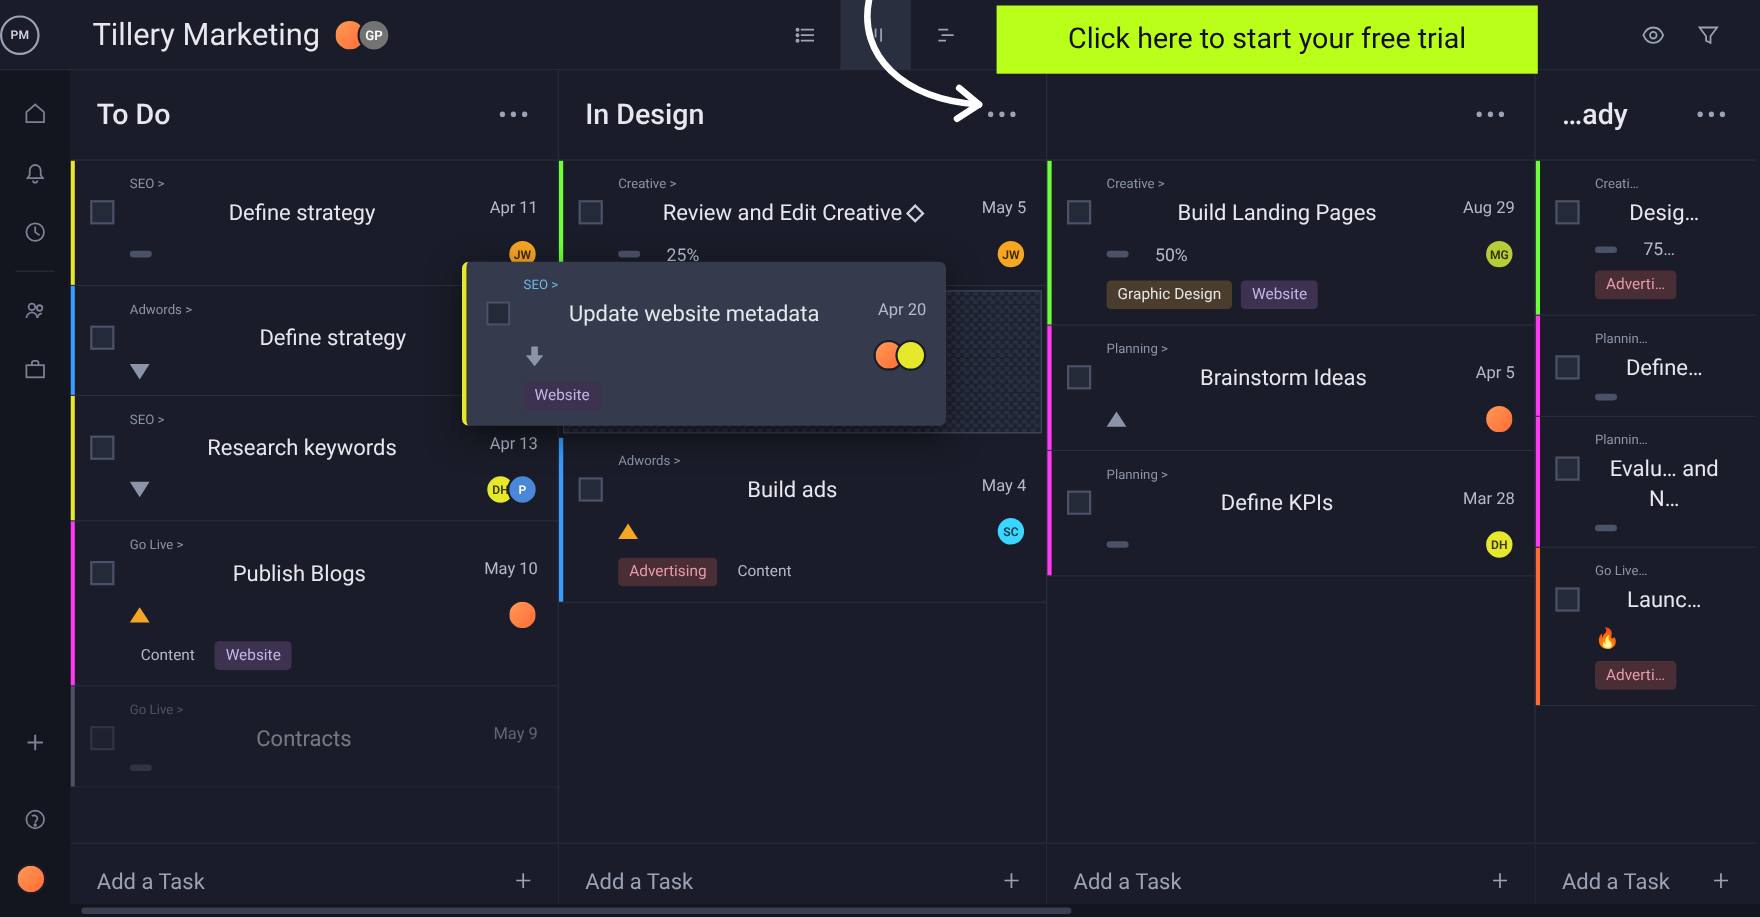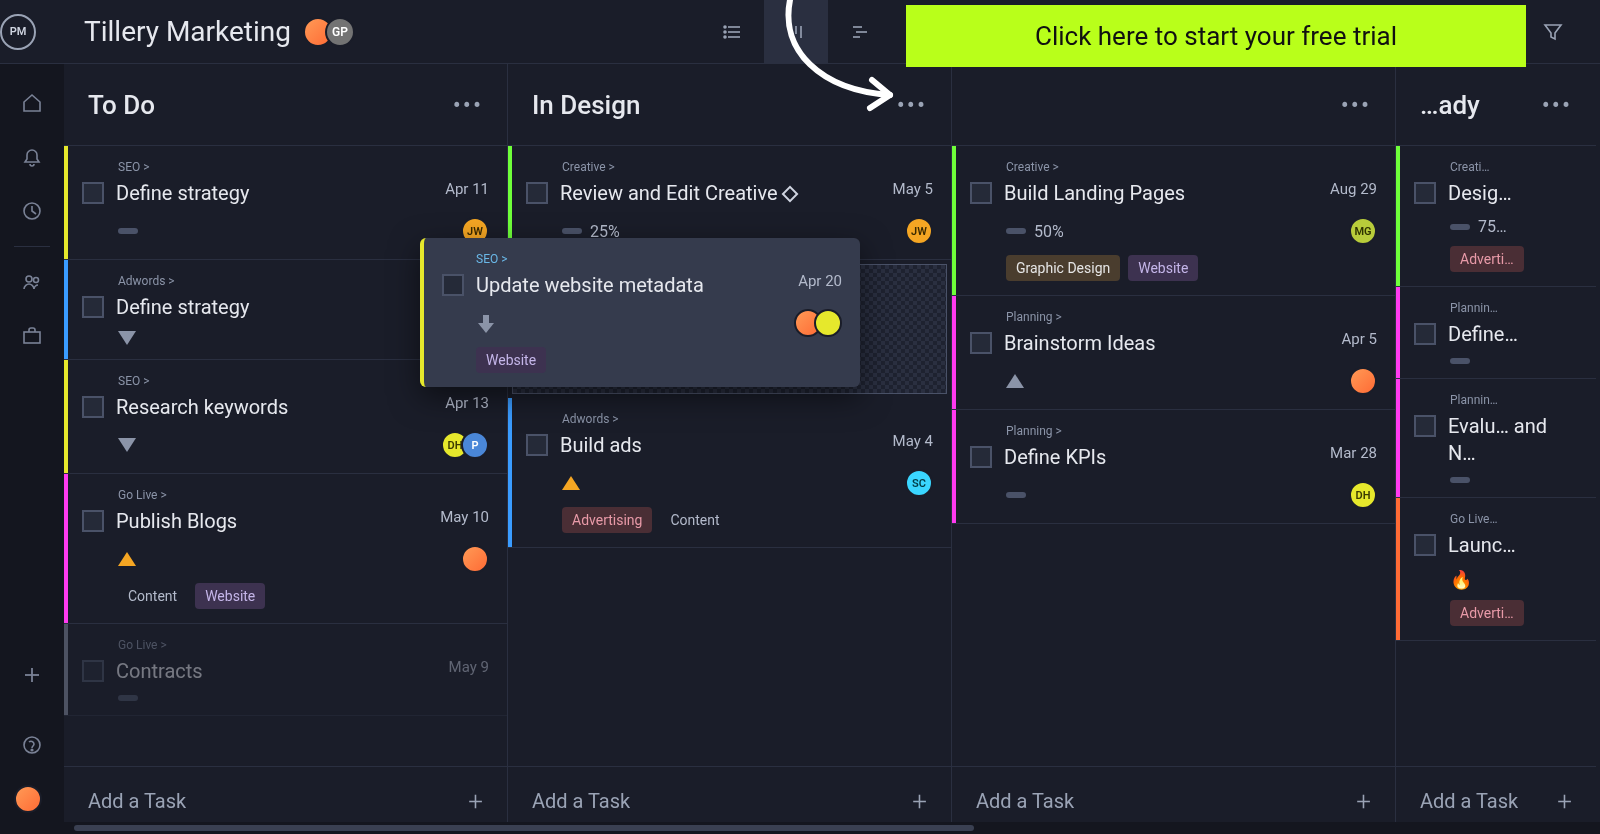--- a/index.html
+++ b/index.html
@@ -271,7 +271,7 @@
   .cta-banner {
     position: absolute;
     left: 906px; top: 5px;
-    width: 620px;
+    width: 492px;
     height: 62px;
     background: #b9ff1a;
     color: #111;

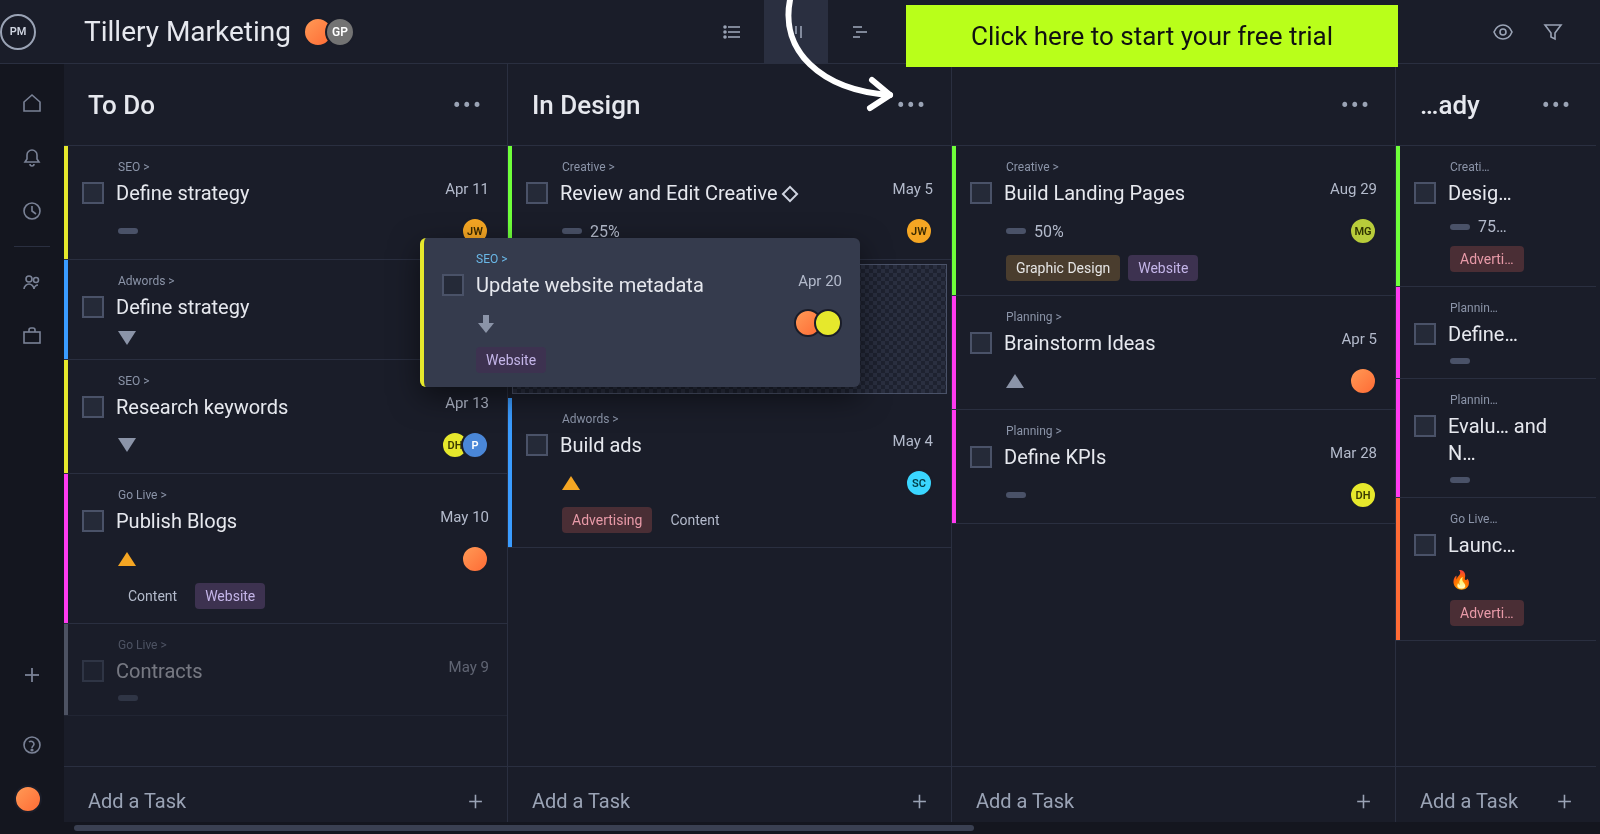--- a/index.html
+++ b/index.html
@@ -167,6 +167,7 @@
     display: flex;
     align-items: flex-start;
     gap: 12px;
+    text-align: center;
   }
   .card-checkbox {
     width: 22px; height: 22px;

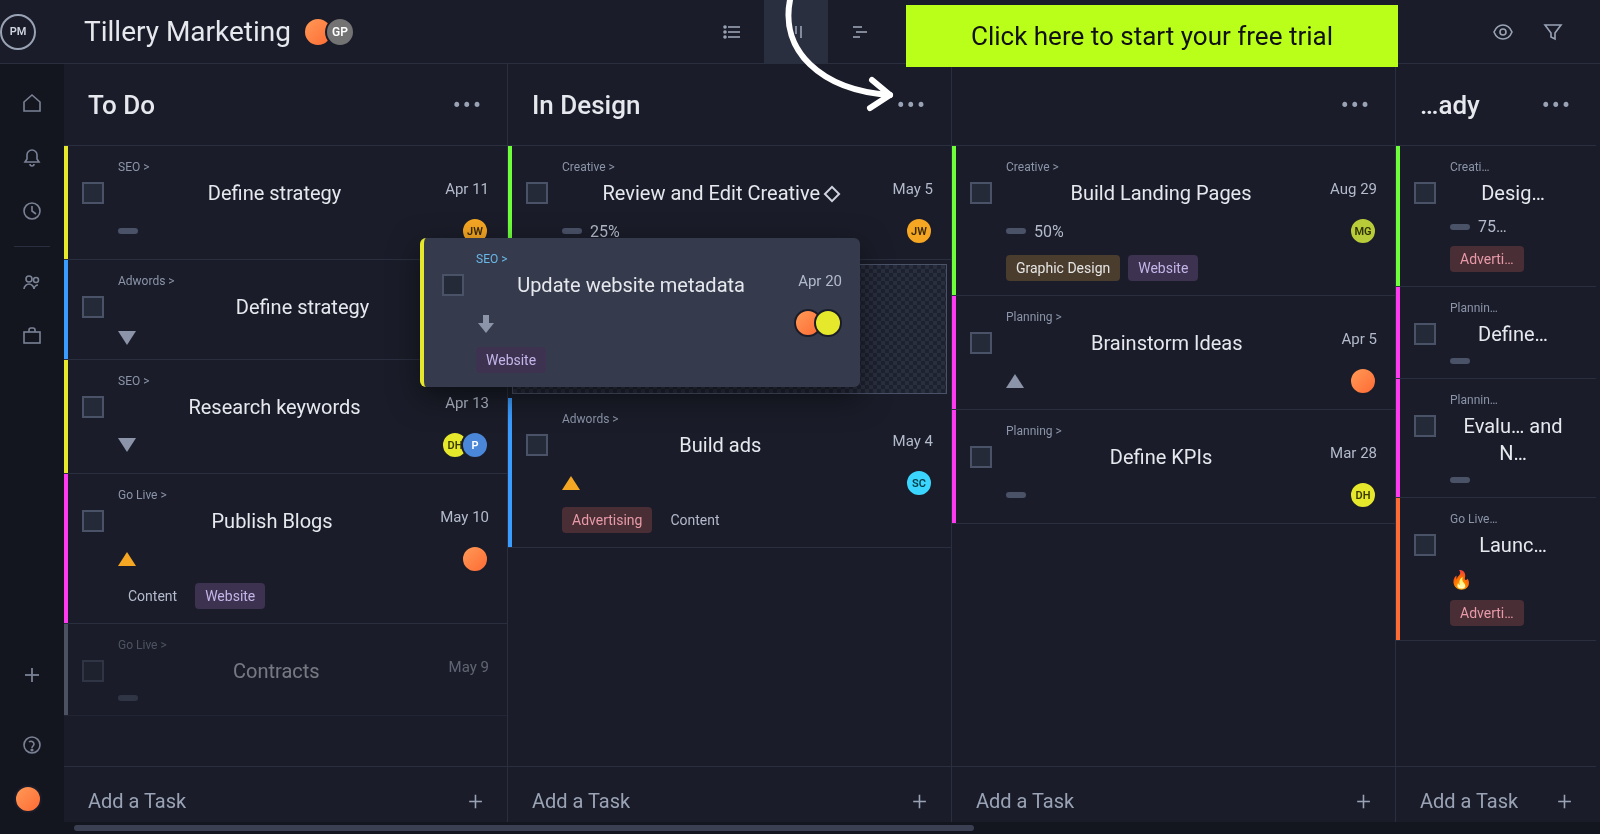--- a/index.html
+++ b/index.html
@@ -192,7 +192,7 @@
     align-items: center;
     margin-top: 10px;
     margin-left: 36px;
-    gap: 8px;
+    gap: 24px;
   }
   .progress-bar {
     width: 20px; height: 6px;

